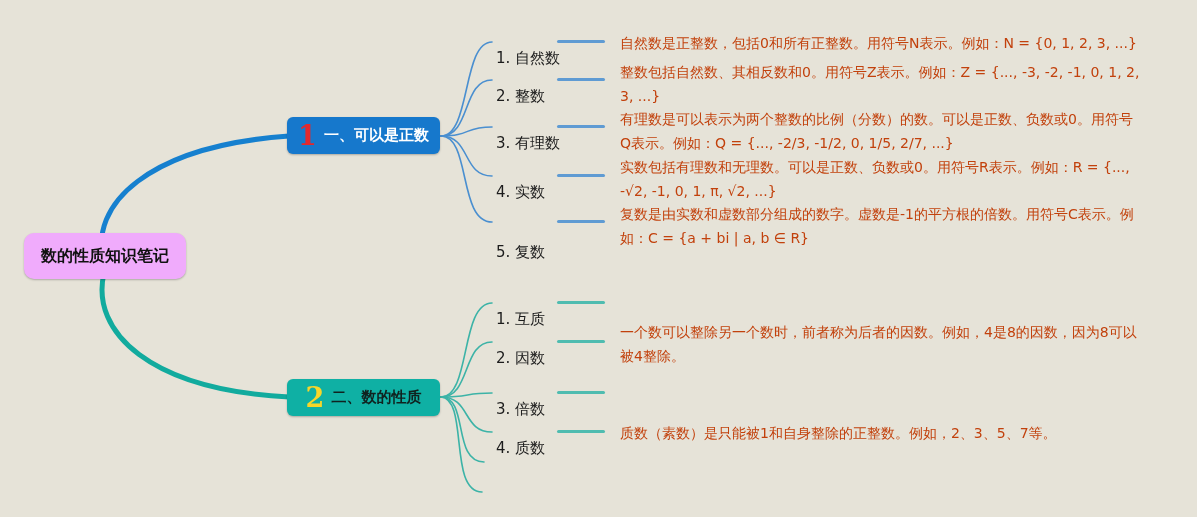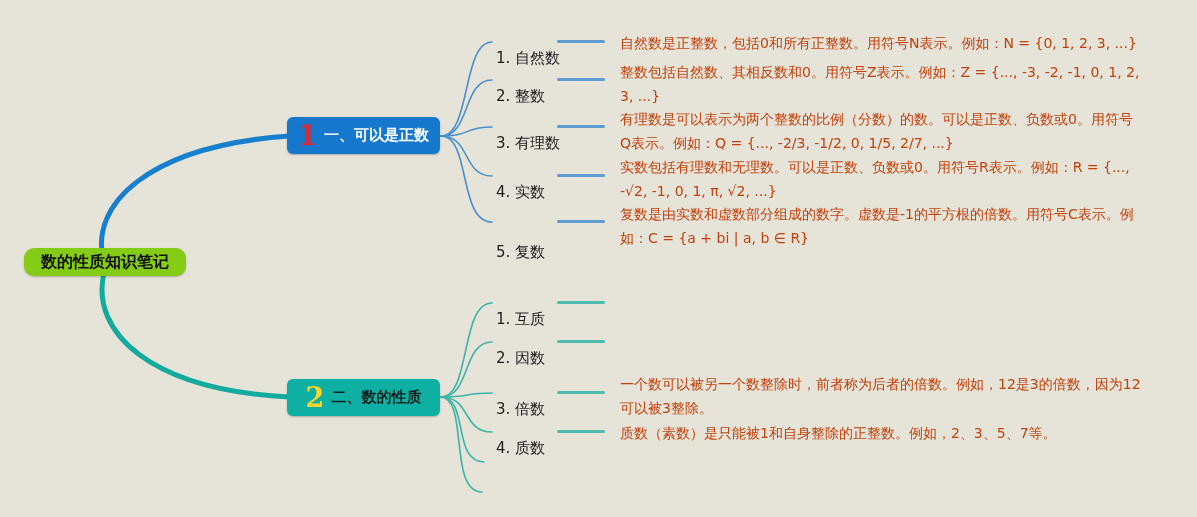--- a/index.html
+++ b/index.html
@@ -22,8 +22,8 @@
     cursor:default;
   }
   .root-node{
-    left:24px;top:248px;width:162px;height:28px;
-    background:#84cc16;
+    left:24px;top:233px;width:162px;height:46px;
+    background:#f0abfc;
     border-radius:10px;
     font-size:16px;font-weight:bold;color:#111;
     box-shadow:0 1px 2px rgba(0,0,0,.25);

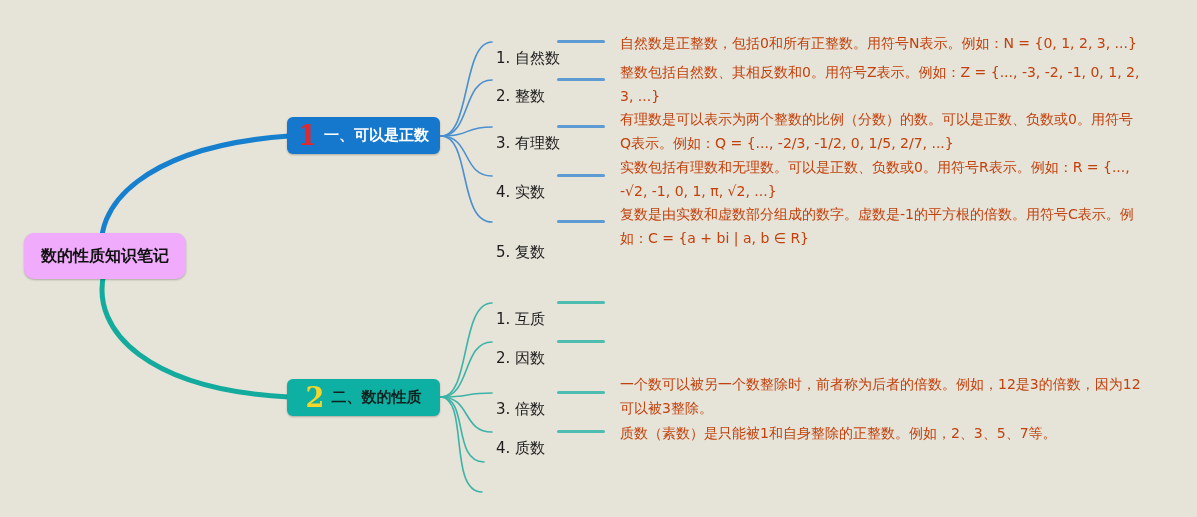--- a/index.html
+++ b/index.html
@@ -127,6 +127,7 @@
 
   <div class="item-label" style="top:331px">2. 因数</div>
   <div class="item-line line-teal" style="top:340px"></div>
+  <div class="item-desc" style="top:320px">一个数可以整除另一个数时，前者称为后者的因数。例如，4是8的因数，因为8可以被4整除。</div>
 
   <div class="item-label" style="top:382px">3. 倍数</div>
   <div class="item-line line-teal" style="top:391px"></div>

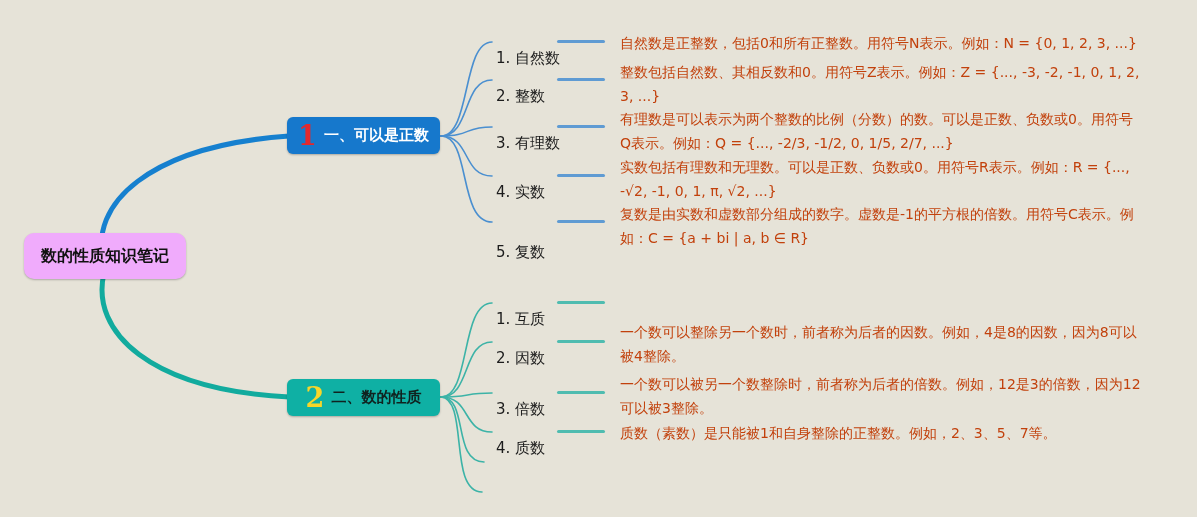--- a/index.html
+++ b/index.html
@@ -131,7 +131,6 @@
 
   <div class="item-label" style="top:382px">3. 倍数</div>
   <div class="item-line line-teal" style="top:391px"></div>
-  <div class="item-desc" style="top:372px">一个数可以被另一个数整除时，前者称为后者的倍数。例如，12是3的倍数，因为12可以被3整除。</div>
 
   <div class="item-label" style="top:421px">4. 质数</div>
   <div class="item-line line-teal" style="top:430px"></div>

